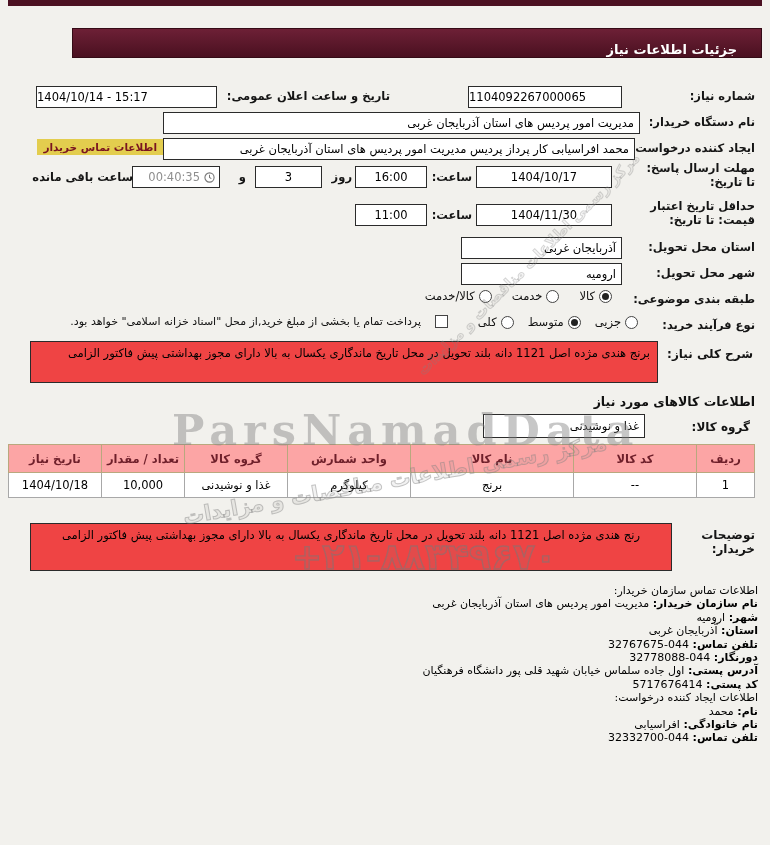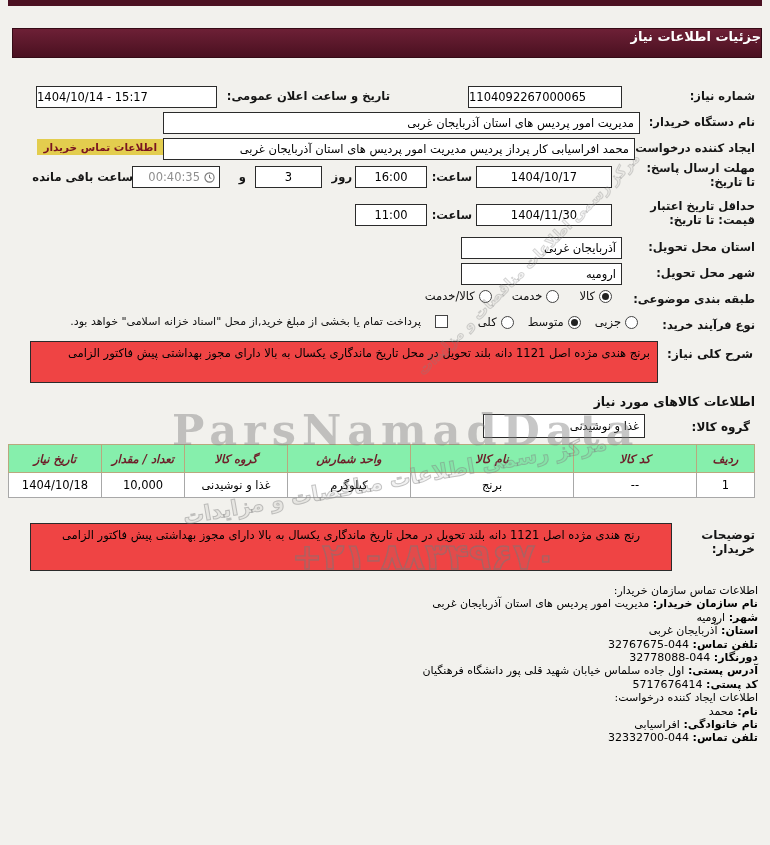--- a/index.html
+++ b/index.html
@@ -13,9 +13,9 @@
   .inp.lft { justify-content:flex-start; }
   .inp.remaining { justify-content:flex-start; gap:4px; padding:0 4px; color:#8e8e8e; }
   .top-strip { position:absolute; top:0; right:8px; width:754px; height:6px; background:#4c1122; }
-  .title-bar { position:absolute; top:28px; right:8px; width:750px; height:30px;
+  .title-bar { position:absolute; top:28px; right:8px; width:690px; height:30px;
                background:linear-gradient(#6d2036,#4a1020); border:1px solid #350b16;
-               display:flex; align-items:flex-start; padding:0 0; box-sizing:border-box; }
+               display:flex; align-items:flex-end; padding:0 24px; box-sizing:border-box; }
   .title-text { color:#fff; font-weight:bold; font-size:13px; }
   .contact-link { position:absolute; background:#e3cd4e; color:#7a1420; font-weight:bold; font-size:10.5px;
                   padding:2px 6px; white-space:nowrap; cursor:pointer; }

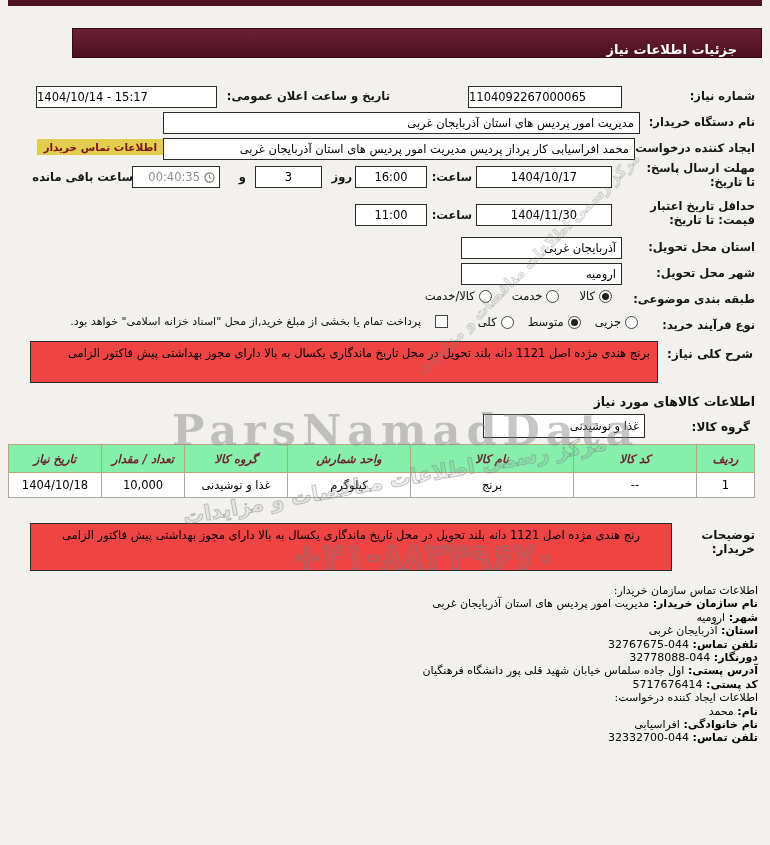--- a/index.html
+++ b/index.html
@@ -32,7 +32,7 @@
   .section-title { position:absolute; font-size:12.5px; font-weight:bold; color:#111; white-space:nowrap; }
   .goods-table { position:absolute; top:444px; right:15px; width:725px; border-collapse:collapse; table-layout:fixed;
                  font-size:11.5px; direction:rtl; }
-  .goods-table th { background:#86efac; color:#6e1f2a; font-weight:bold; border:1px solid #b9a87e; height:25px; text-align:center;font-style:italic; }
+  .goods-table th { background:#fca5a5; color:#6e1f2a; font-weight:bold; border:1px solid #b9a87e; height:25px; text-align:center; }
   .goods-table td { background:#fff; color:#000; border:1px solid #a8a8a8; height:22px; text-align:center; }
   .contact { position:absolute; text-align:right; }
   .cl { font-size:11px; line-height:13.4px; color:#000; white-space:nowrap; }

